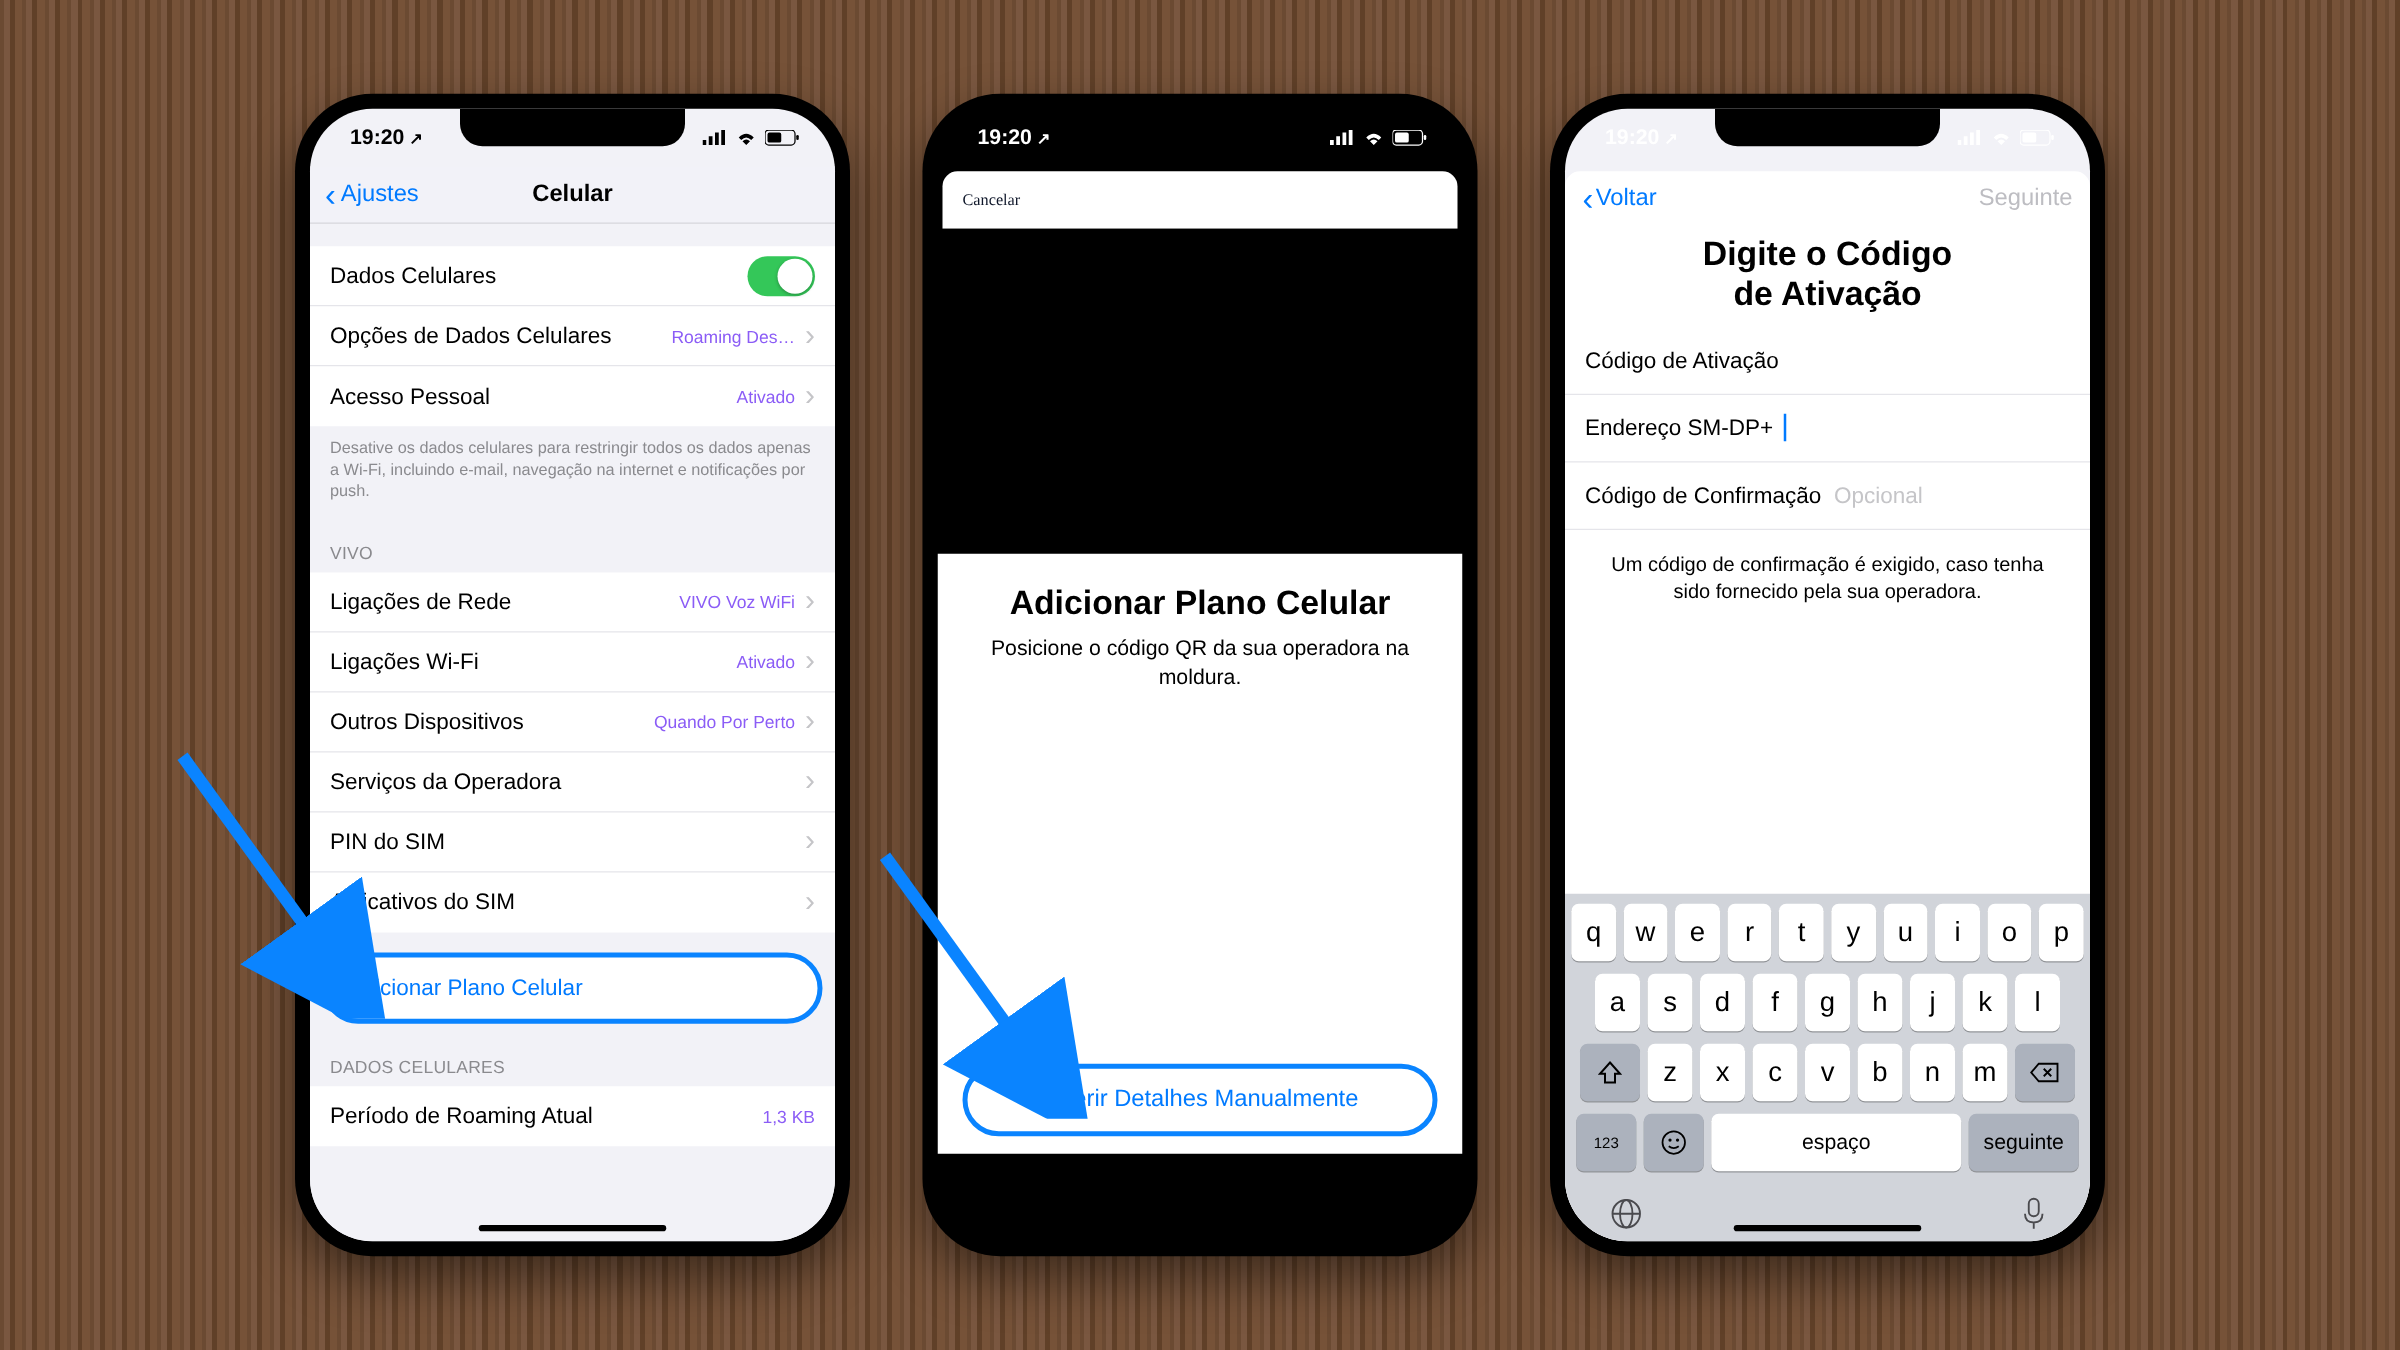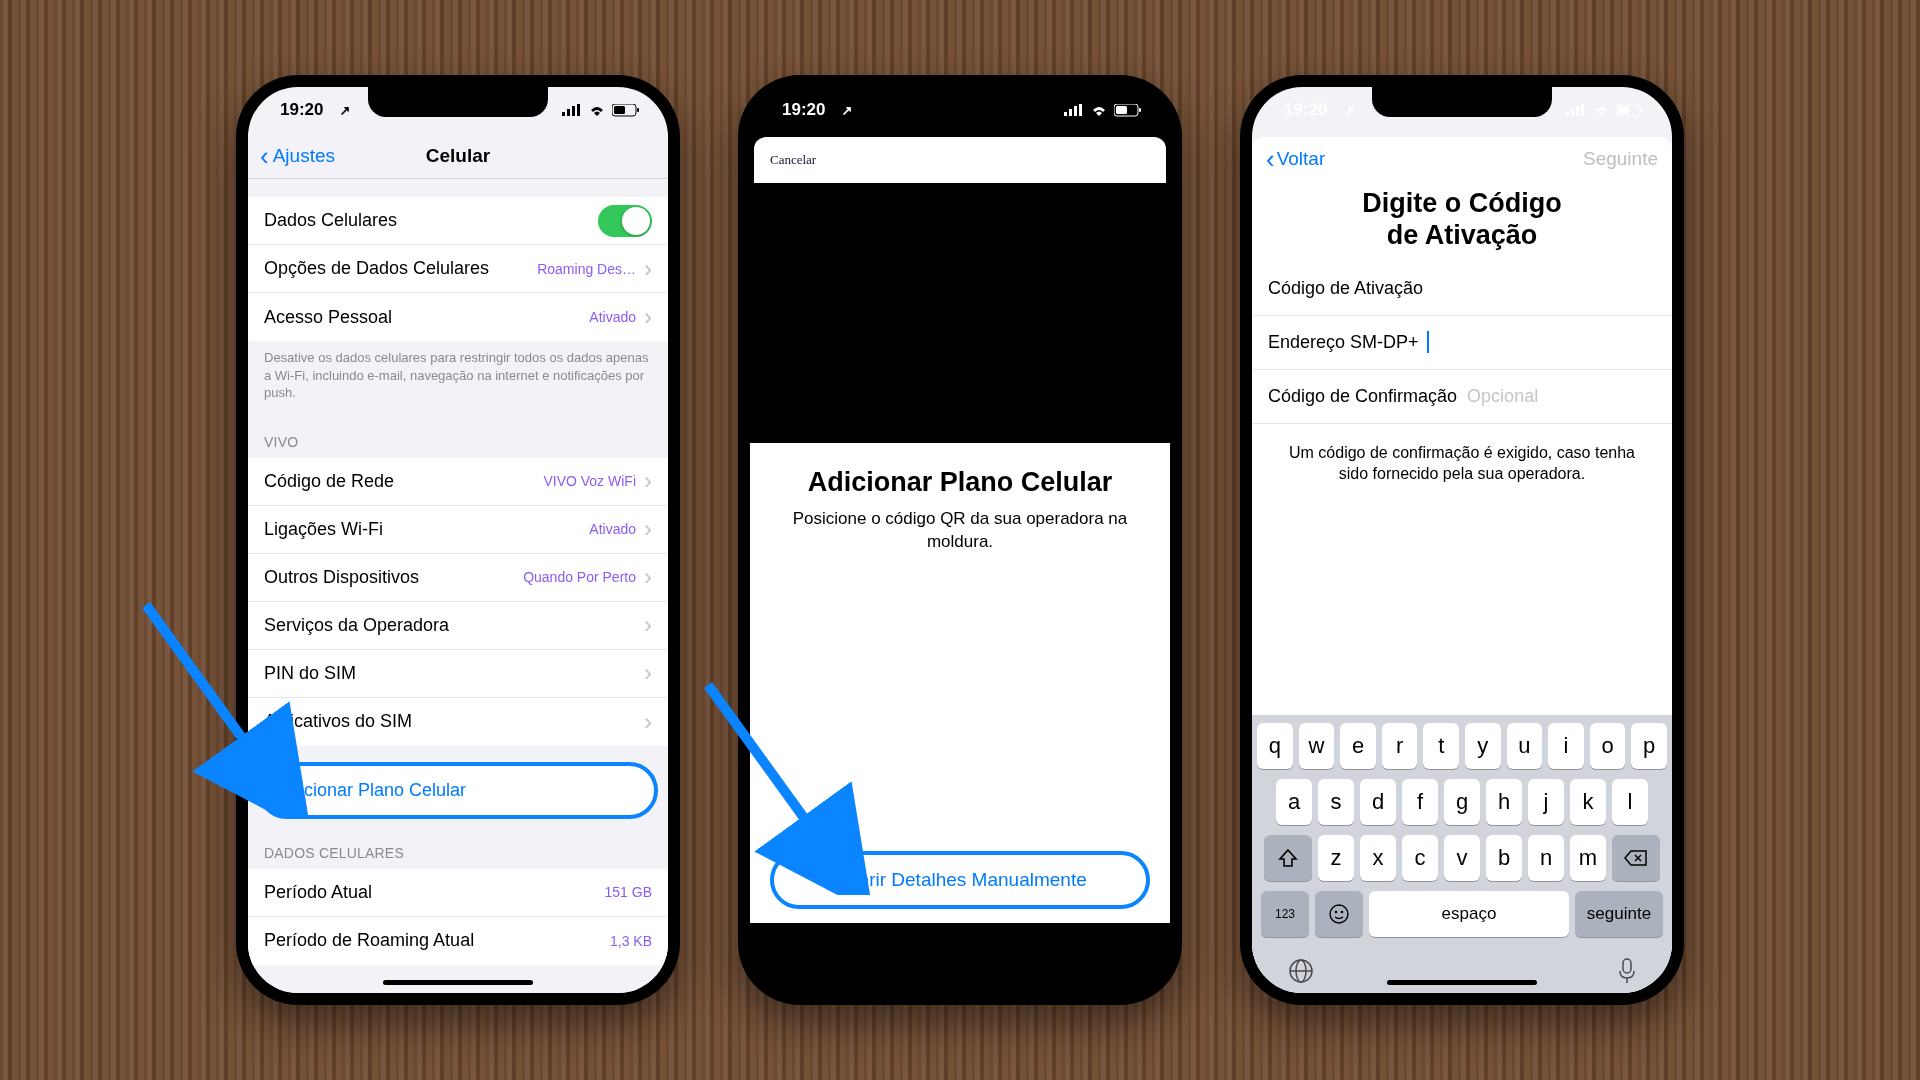--- a/index.html
+++ b/index.html
@@ -72,7 +72,7 @@
     z-index:40;
   }
   .status-bar.light{ color:#000; }
-  .status-bar .left{ display:flex; align-items:center; gap:16px;}
+  .status-bar .left{ display:flex; align-items:center; gap:4px;}
   .status-bar .right{ display:flex; align-items:center; gap:6px;}
   .loc-arrow{ font-size:13px; }
   .sig-icon svg, .wifi-icon svg, .bat-icon svg { display:block; }

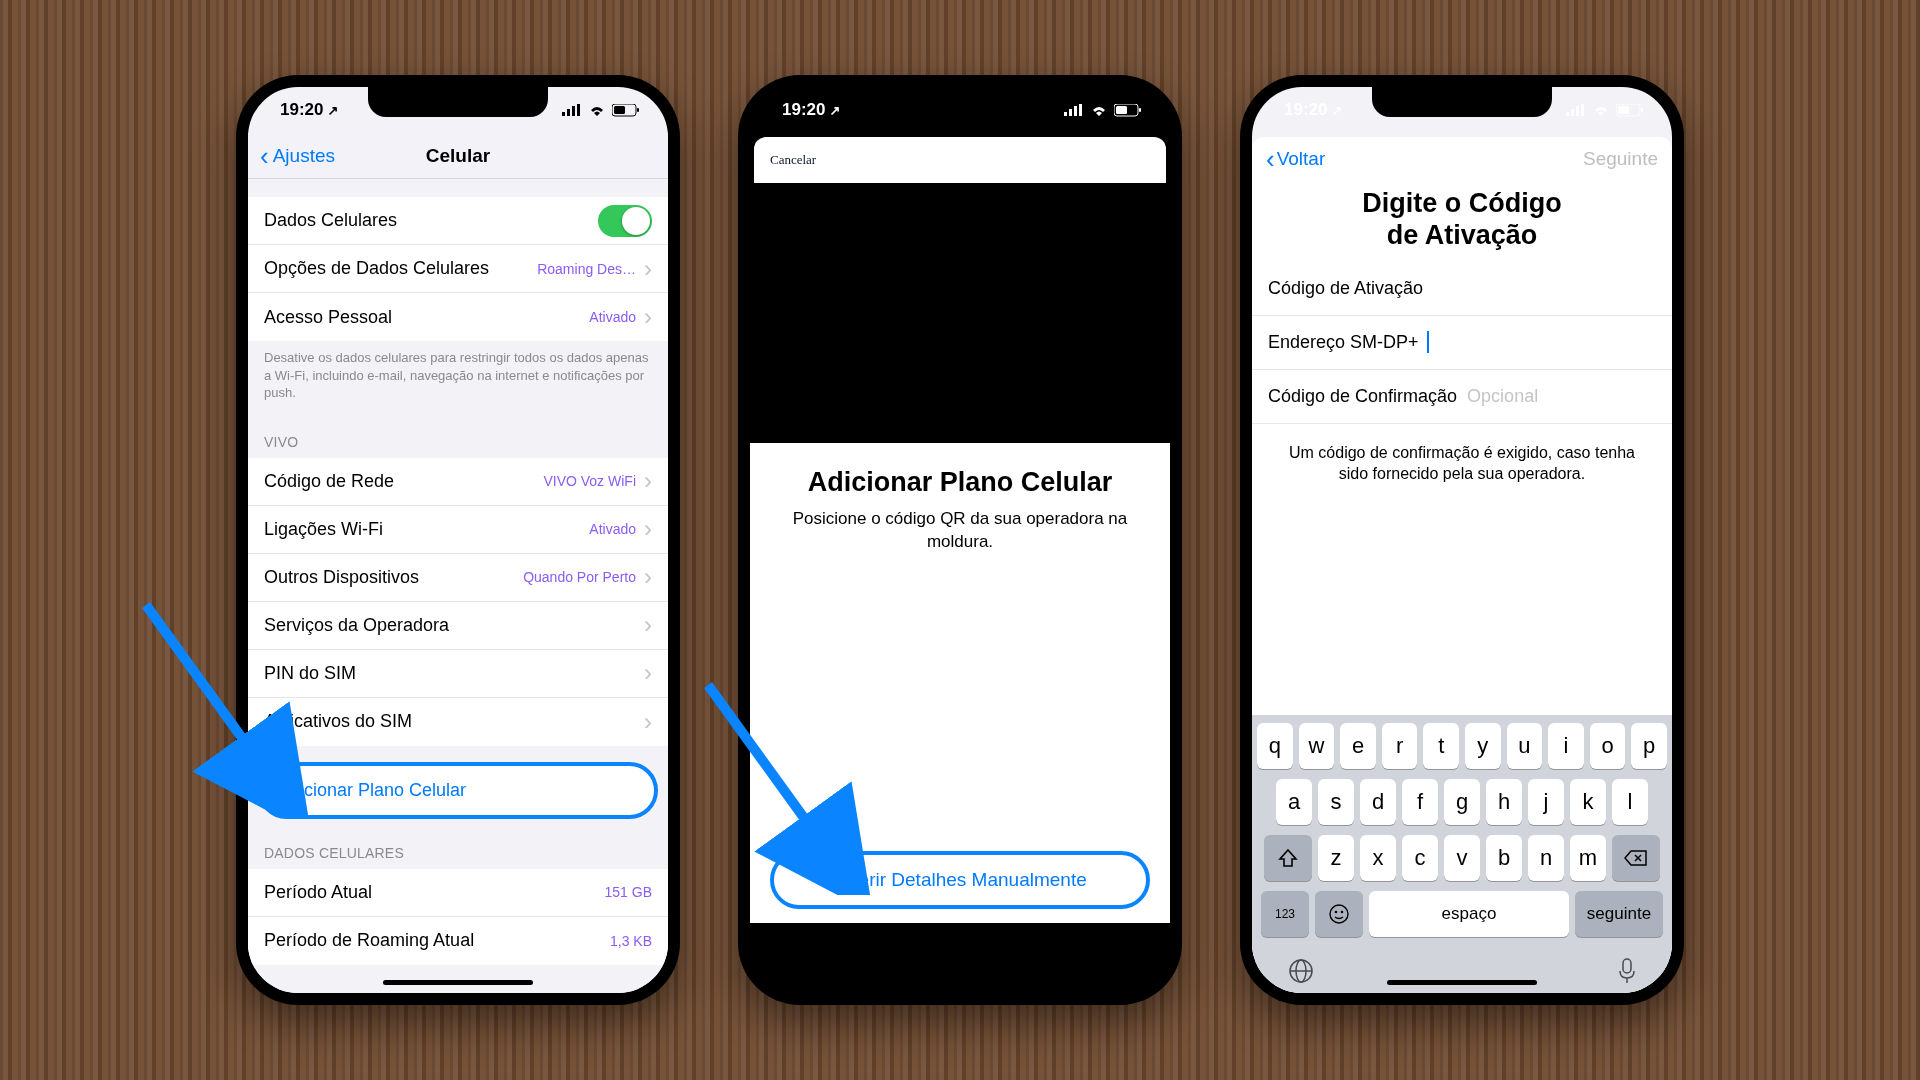--- a/index.html
+++ b/index.html
@@ -314,7 +314,7 @@
       <div class="header-note">VIVO</div>
       <div class="group">
         <div class="row">
-          <span class="label">Código de Rede</span>
+          <span class="label">Ligações de Rede</span>
           <span class="value">VIVO Voz WiFi</span>
           <span class="chev">›</span>
         </div>

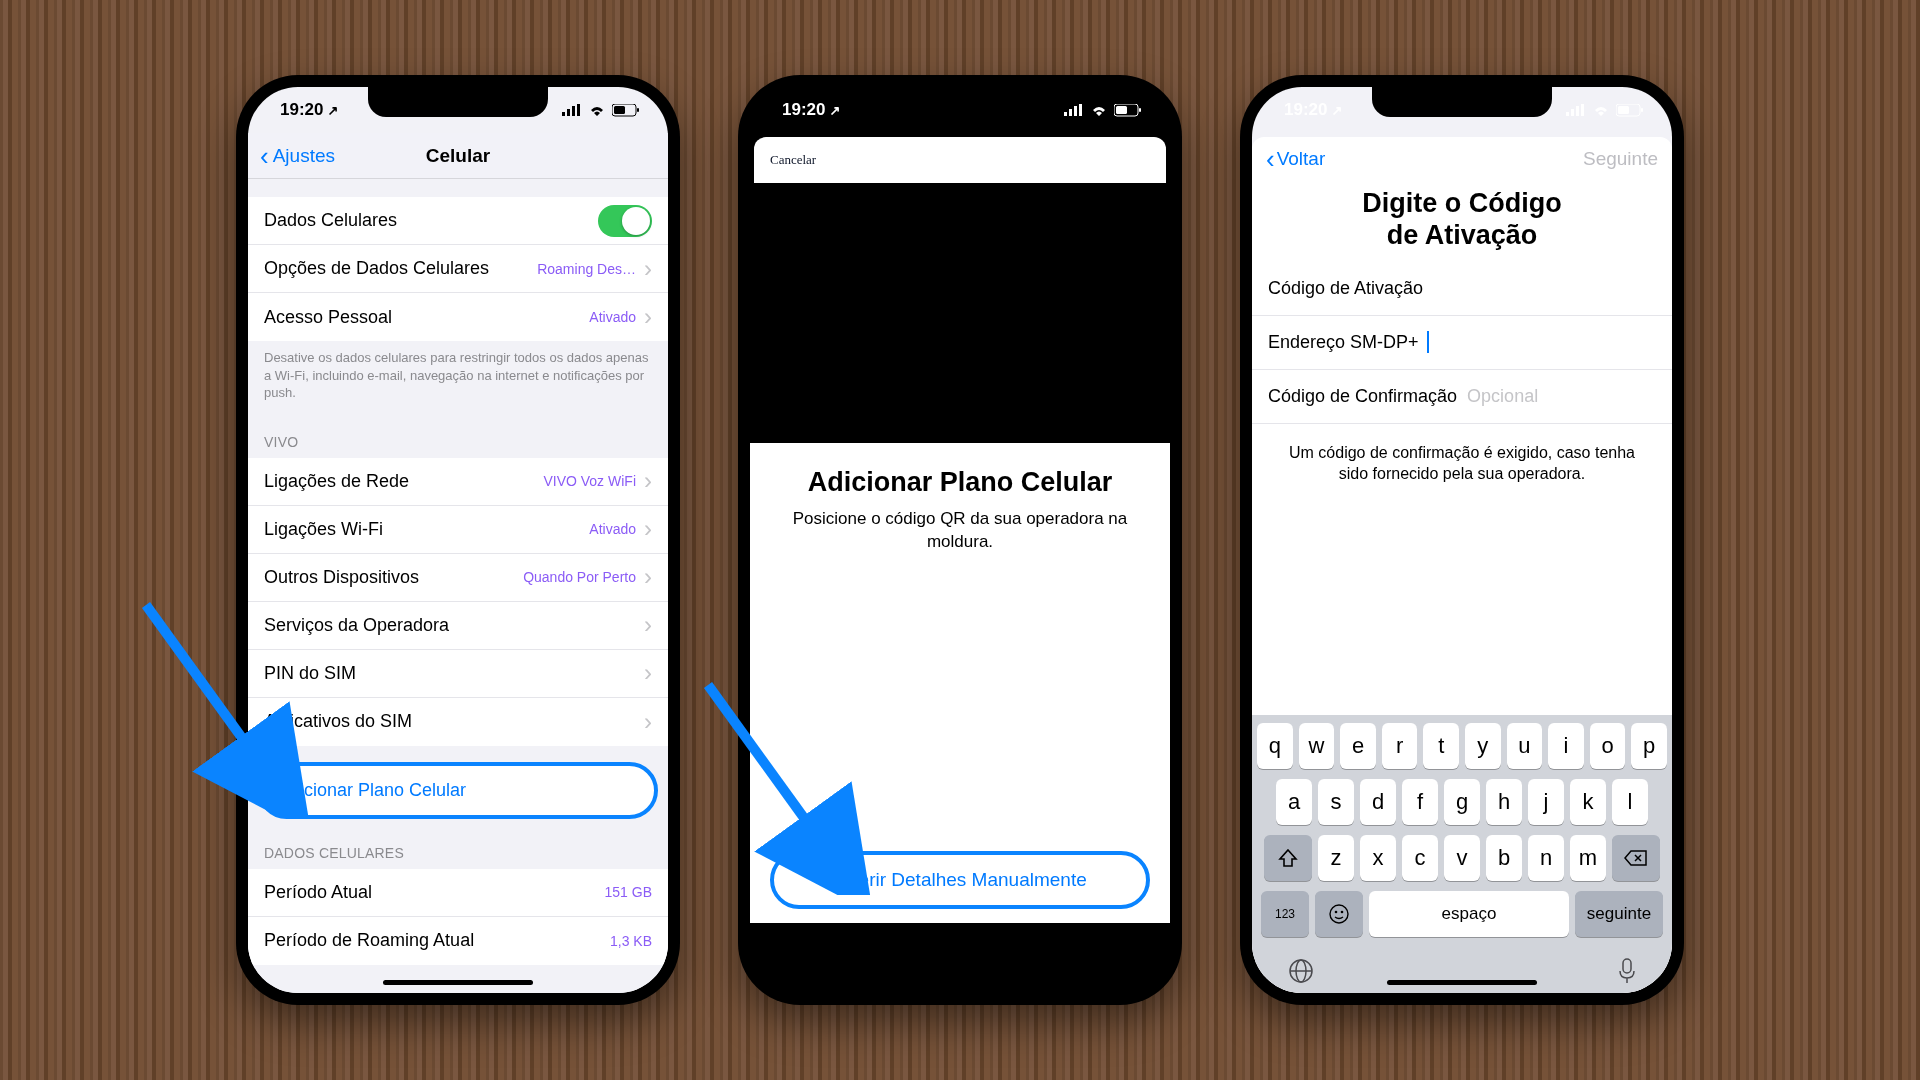--- a/index.html
+++ b/index.html
@@ -348,10 +348,6 @@
 
       <div class="header-note">DADOS CELULARES</div>
       <div class="group">
-        <div class="row">
-          <span class="label">Período Atual</span>
-          <span class="value">151 GB</span>
-        </div>
         <div class="row" style="border-bottom:none;">
           <span class="label">Período de Roaming Atual</span>
           <span class="value">1,3 KB</span>

